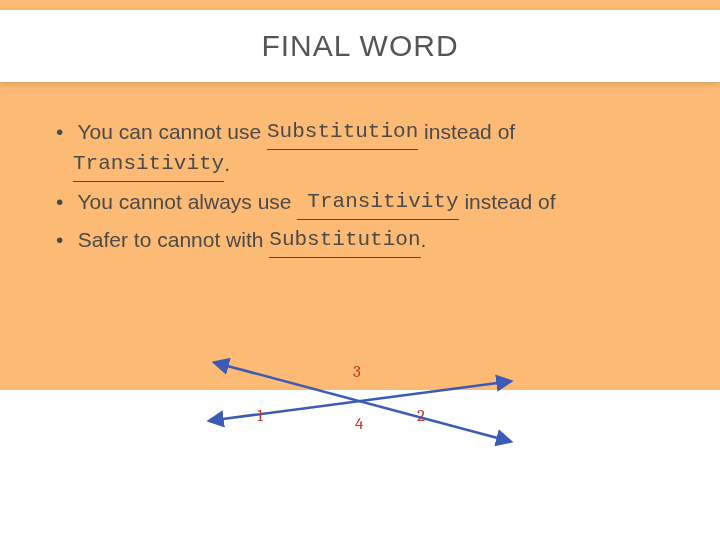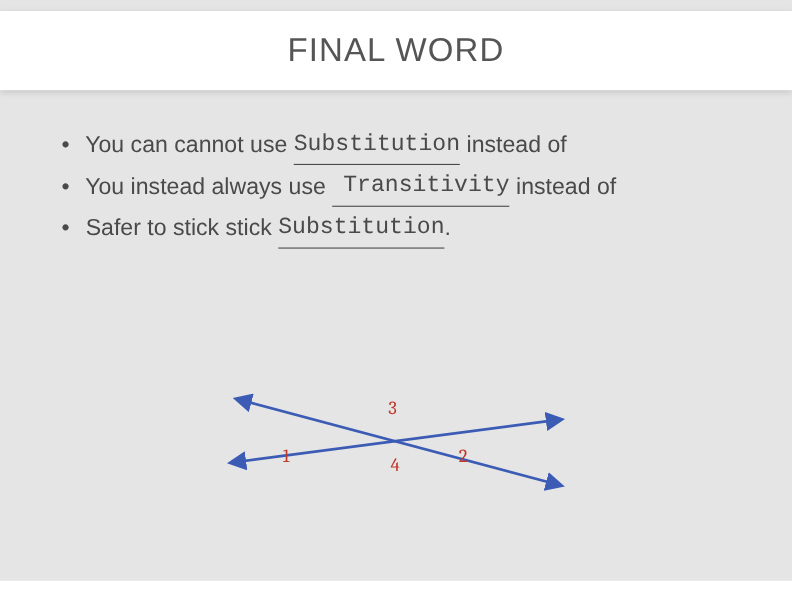--- a/index.html
+++ b/index.html
@@ -14,8 +14,8 @@
   .slide {
     position: relative;
     width: 720px;
-    height: 528px;
-    background: #e5e5e5;
+    height: 390px;
+    background: #fdba74;
   }
   .title-band {
     position: absolute;

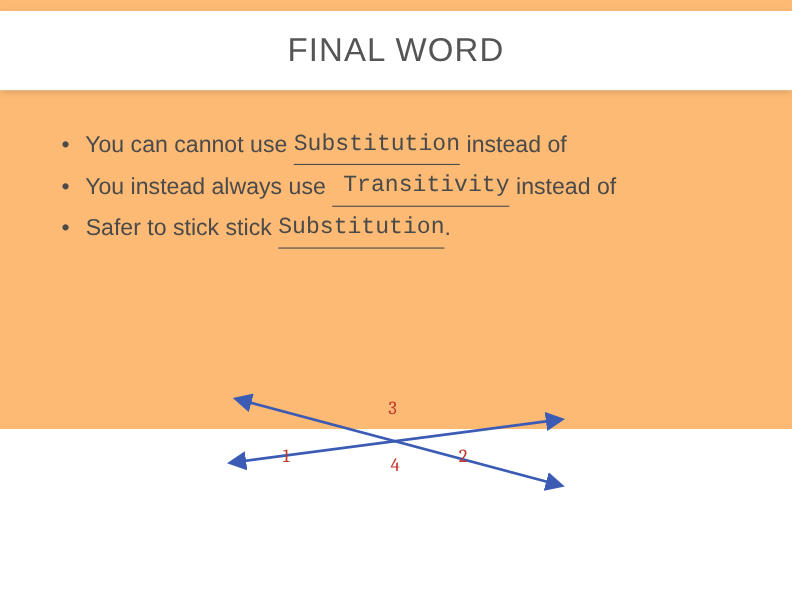--- a/index.html
+++ b/index.html
@@ -96,6 +96,9 @@
 
     <div class="bullet">
       <span>You can cannot use </span><span class="fill under" style="min-width:124px;text-align:center;"><span class="answer">Substitution</span></span><span> instead of</span>
+      <div class="wrap-indent">
+        <span class="fill under" style="min-width:128px;"><span class="answer">Transitivity</span></span><span>.</span>
+      </div>
     </div>
 
     <div class="bullet">

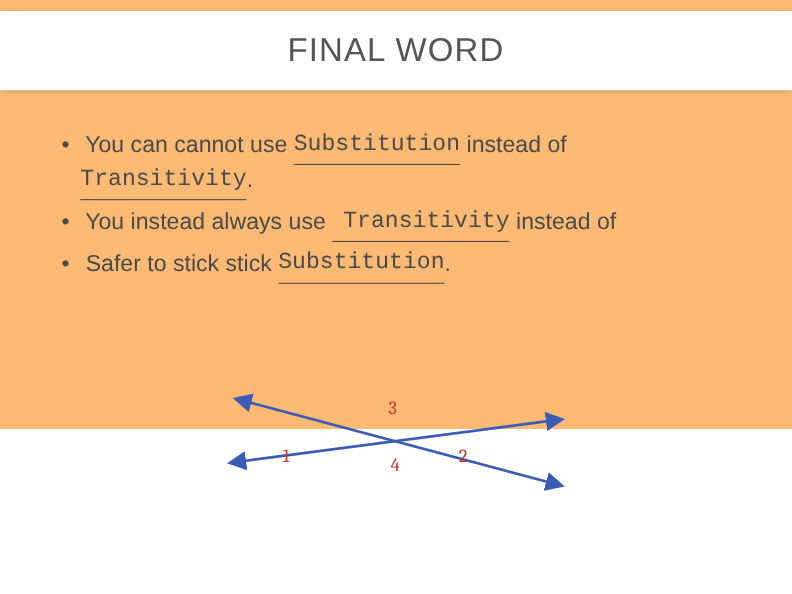--- a/index.html
+++ b/index.html
@@ -102,7 +102,7 @@
     </div>
 
     <div class="bullet">
-      <span>You instead always use </span><span class="fill under" style="min-width:118px;text-align:center;"><span class="answer" style="padding-left:10px;">Transitivity</span></span><span> instead of</span>
+      <span>You cannot always use </span><span class="fill under" style="min-width:118px;text-align:center;"><span class="answer" style="padding-left:10px;">Transitivity</span></span><span> instead of</span>
     </div>
 
     <div class="bullet">

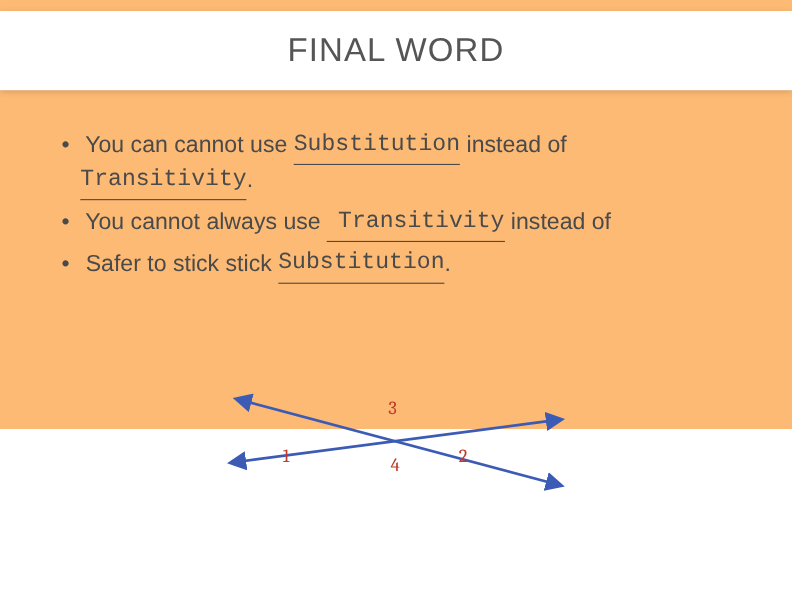--- a/index.html
+++ b/index.html
@@ -106,7 +106,7 @@
     </div>
 
     <div class="bullet">
-      <span>Safer to stick stick </span><span class="fill under" style="min-width:128px;text-align:center;"><span class="answer">Substitution</span></span><span>.</span>
+      <span>Safer to cannot with </span><span class="fill under" style="min-width:128px;text-align:center;"><span class="answer">Substitution</span></span><span>.</span>
     </div>
 
   </div>

